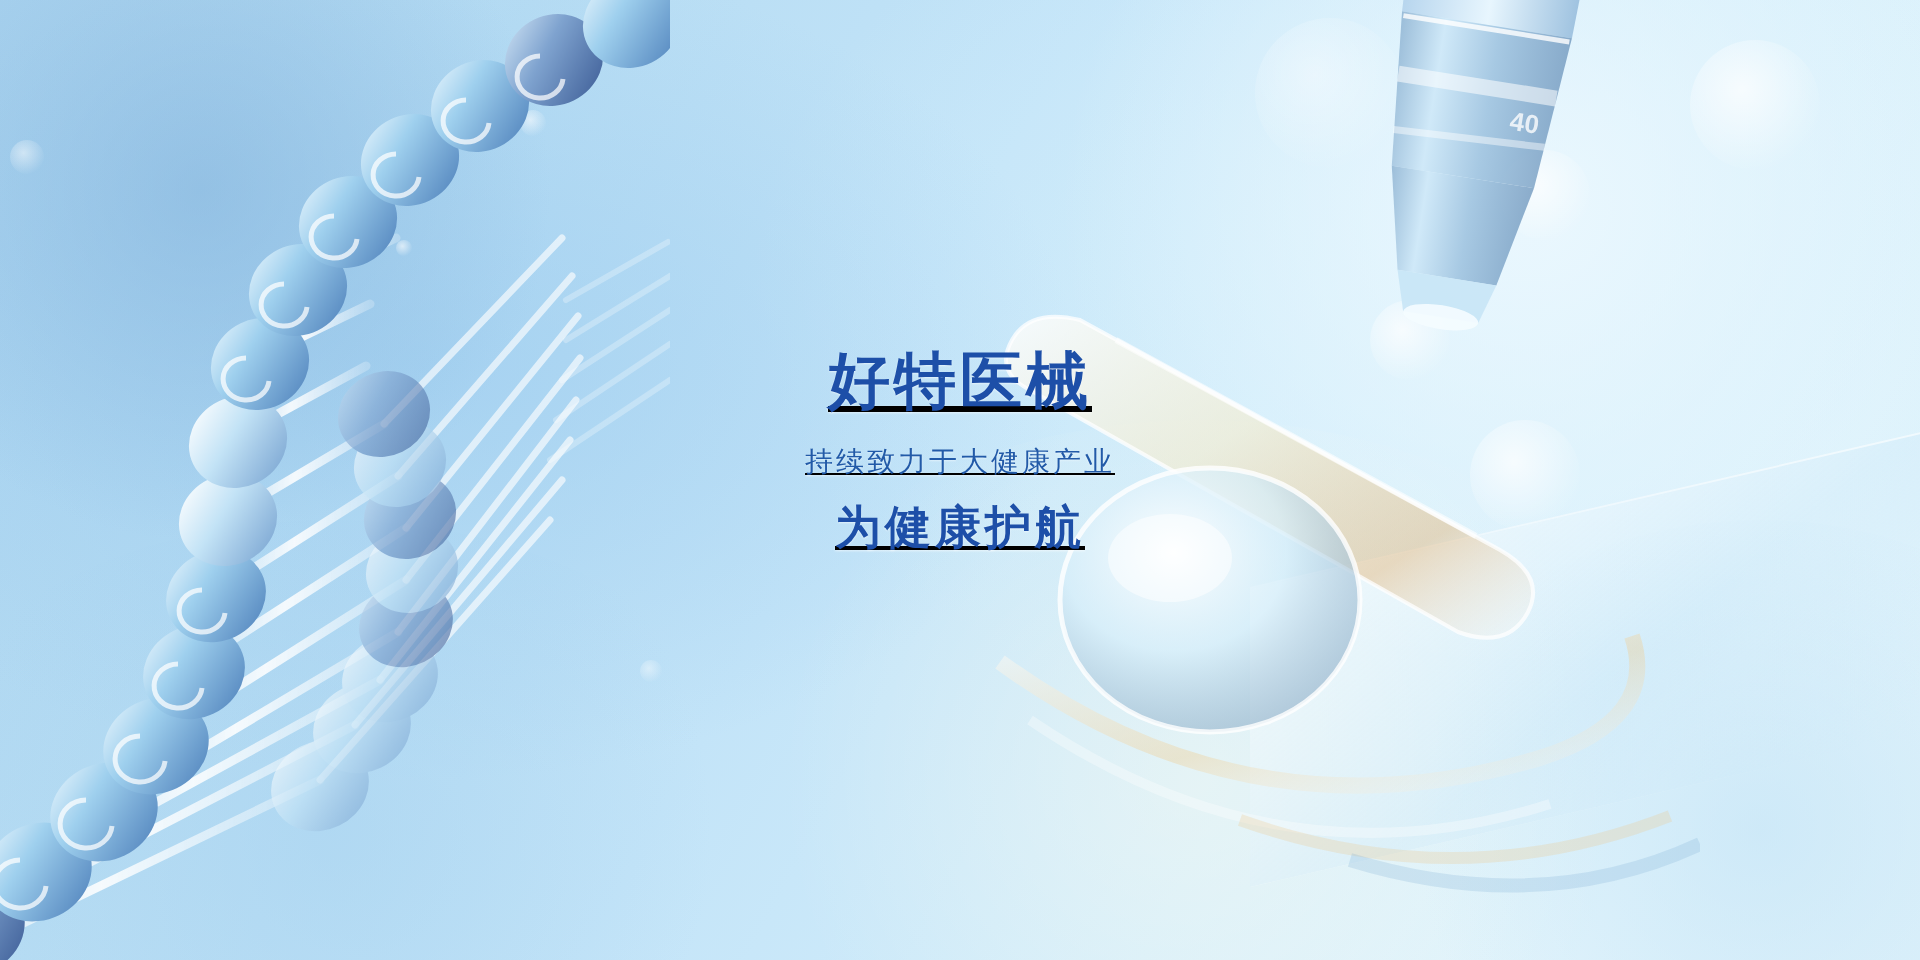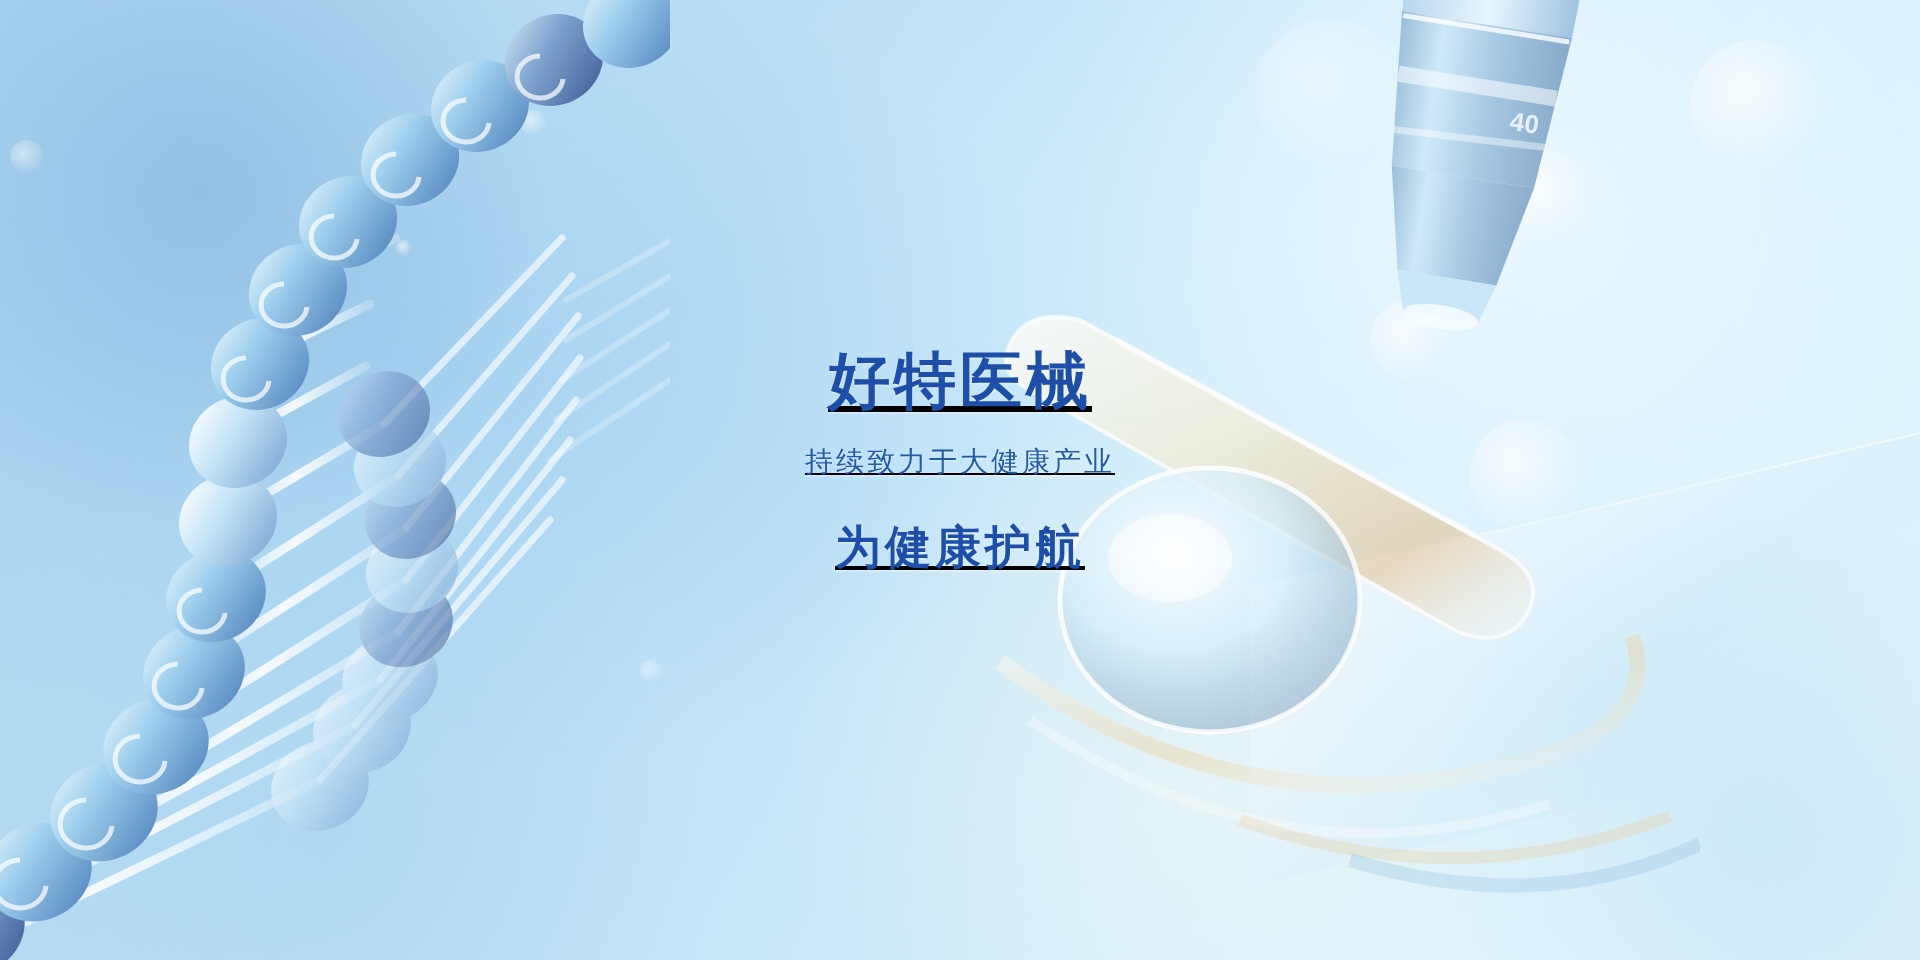--- a/index.html
+++ b/index.html
@@ -75,7 +75,7 @@
     text-shadow:0 1px 2px rgba(255,255,255,0.5);
   }
   .tagline{
-    margin-top:44px;
+    margin-top:24px;
     font-size:46px; font-weight:bold; letter-spacing:4px;
     color:#1d4fa8; line-height:1.1;
     text-shadow:0 1px 2px rgba(255,255,255,0.55);

